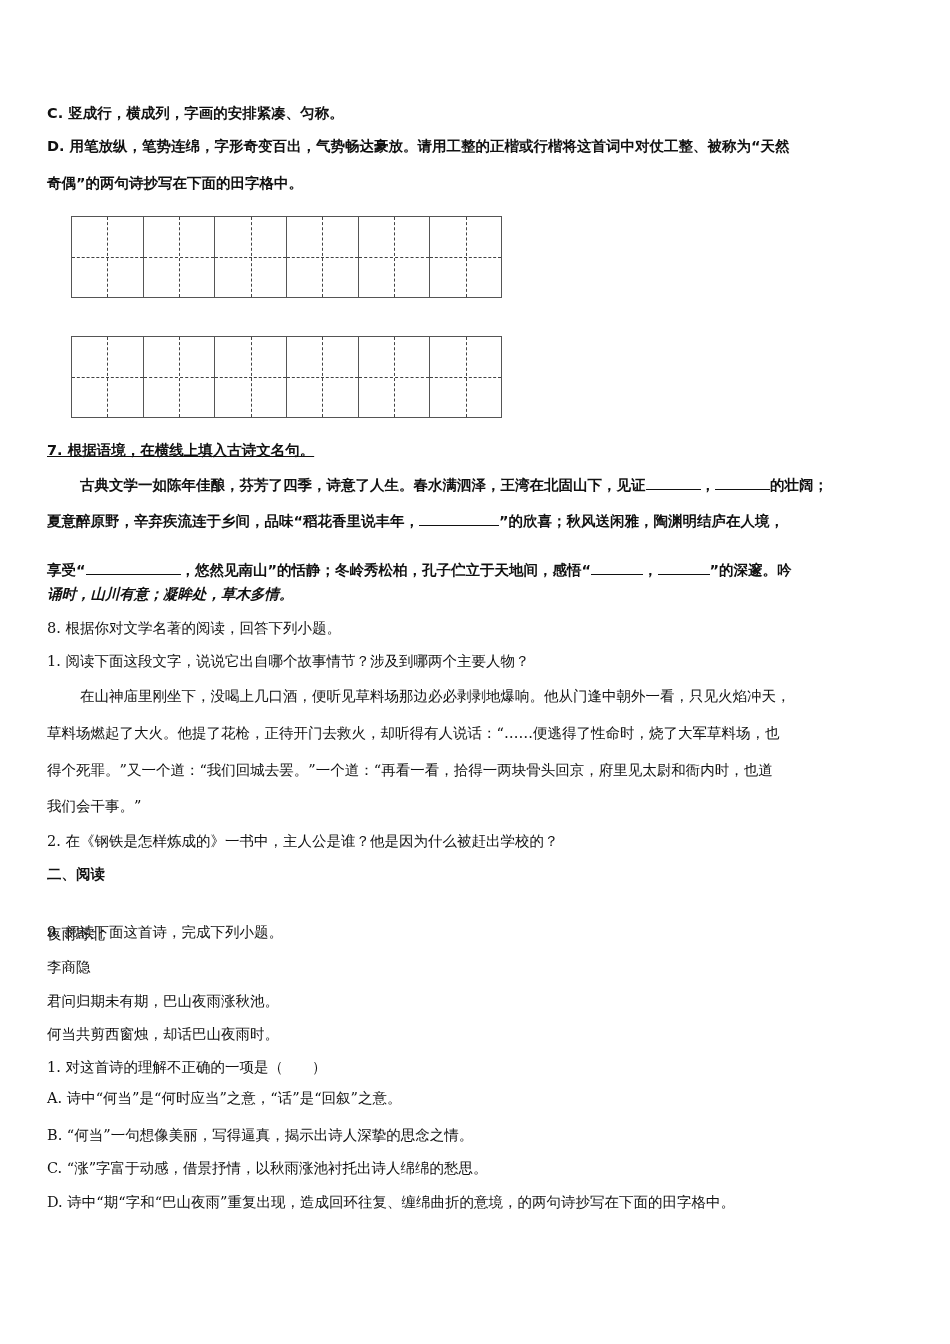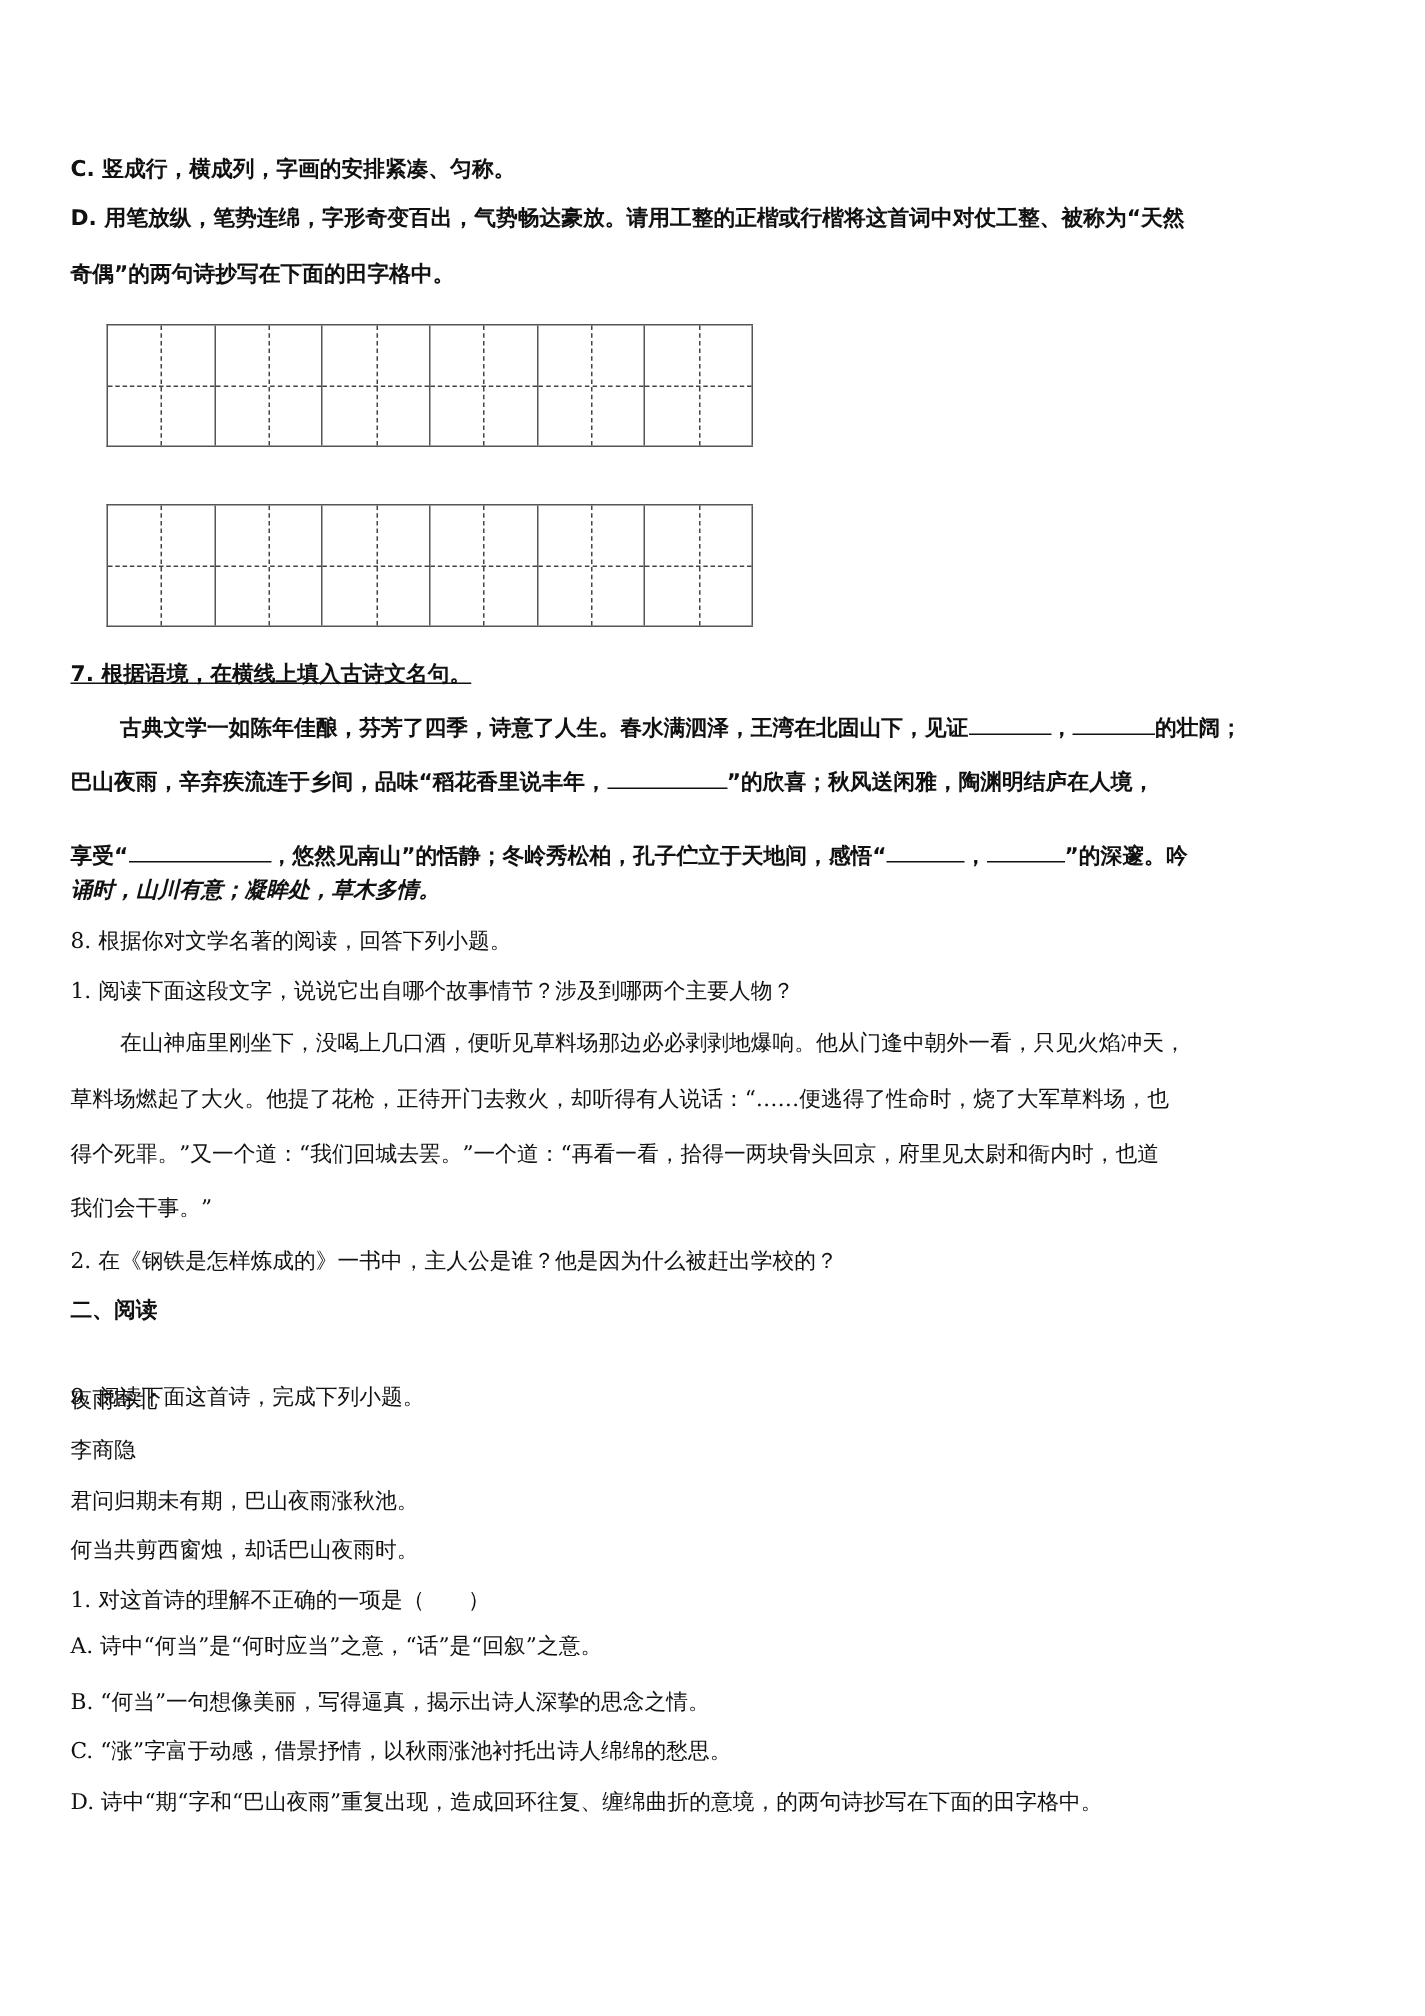--- a/index.html
+++ b/index.html
@@ -44,7 +44,7 @@
   <span>古典文学一如陈年佳酿，芬芳了四季，诗意了人生。春水满泗泽，王湾在北固山下，见证</span><span class="blank" style="width:55px"></span><span>，</span><span class="blank" style="width:55px"></span><span>的壮阔；</span>
 </div>
 <div class="line bold" style="top:511px;">
-  <span>巴山夜雨，辛弃疾流连于乡间，品味“稻花香里说丰年，</span><span class="blank" style="width:80px"></span><span>”的欣喜；秋风送闲雅，陶渊明结庐在人境，</span>
+  <span>夏意醉原野，辛弃疾流连于乡间，品味“稻花香里说丰年，</span><span class="blank" style="width:80px"></span><span>”的欣喜；秋风送闲雅，陶渊明结庐在人境，</span>
 </div>
 <div class="line bold" style="top:548px;margin-top:12px;">
   <span>享受“</span><span class="blank" style="width:95px"></span><span>，悠然见南山”的恬静；冬岭秀松柏，孔子伫立于天地间，感悟“</span><span class="blank" style="width:52px"></span><span>，</span><span class="blank" style="width:52px"></span><span>”的深邃。吟</span>

